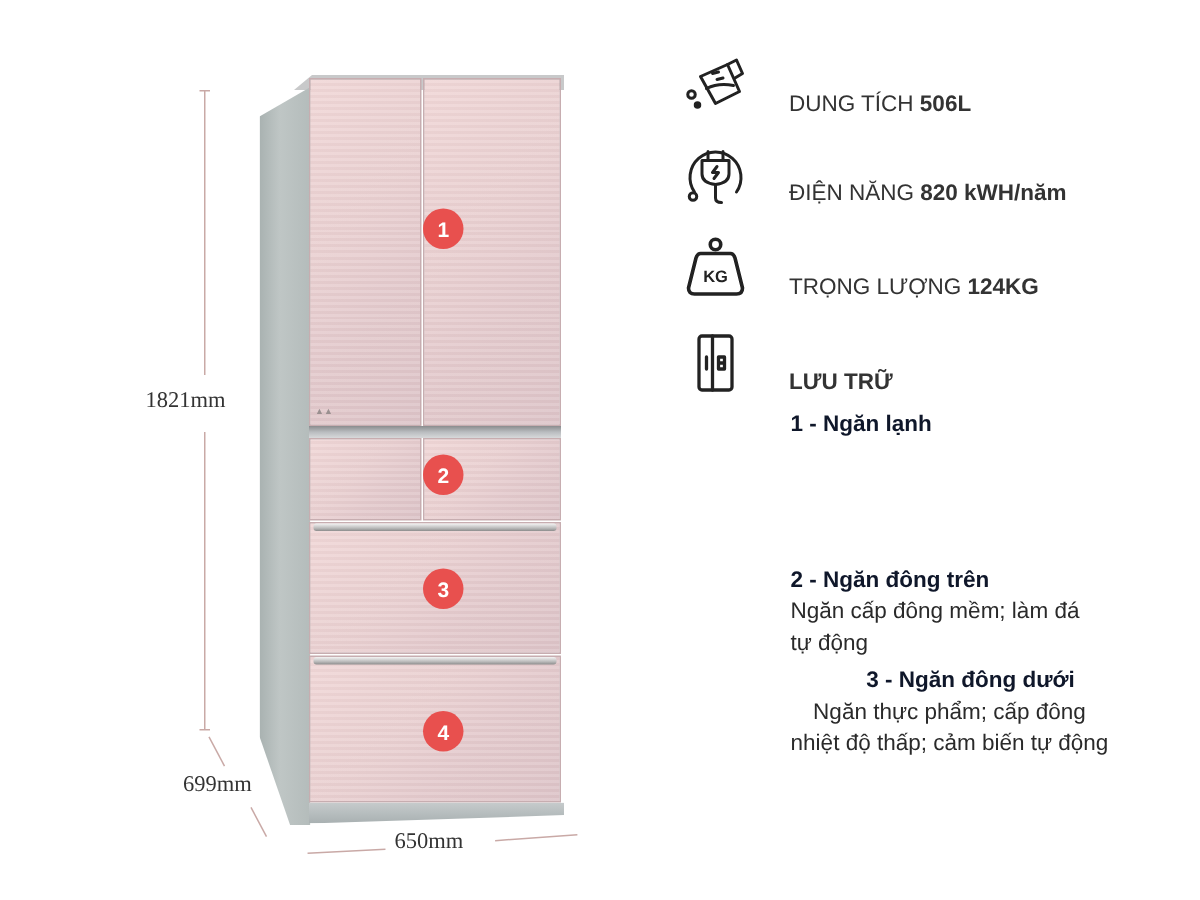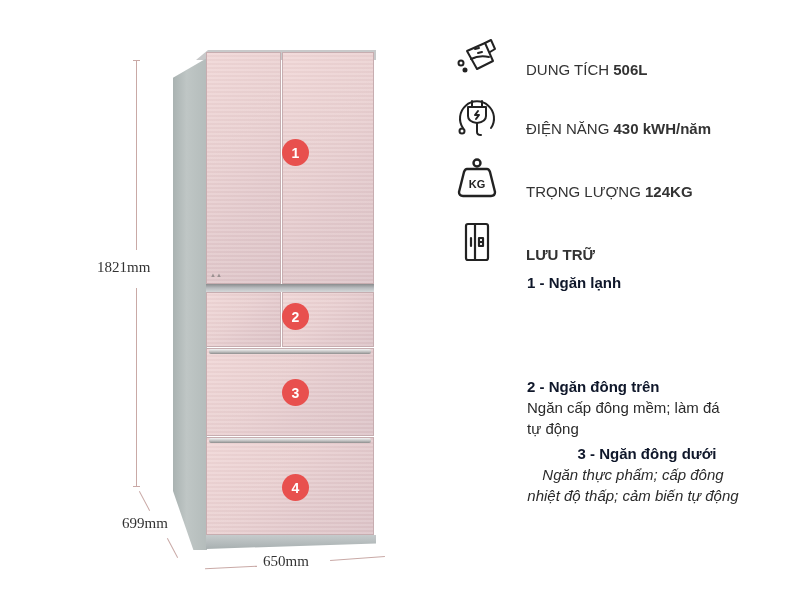--- a/index.html
+++ b/index.html
@@ -114,7 +114,7 @@
   </div>
   <div class="spec-text">
     <span>ĐIỆN NĂNG</span>
-    <b>430 kWH/năm</b>
+    <b>820 kWH/năm</b>
   </div>
 </div>
 

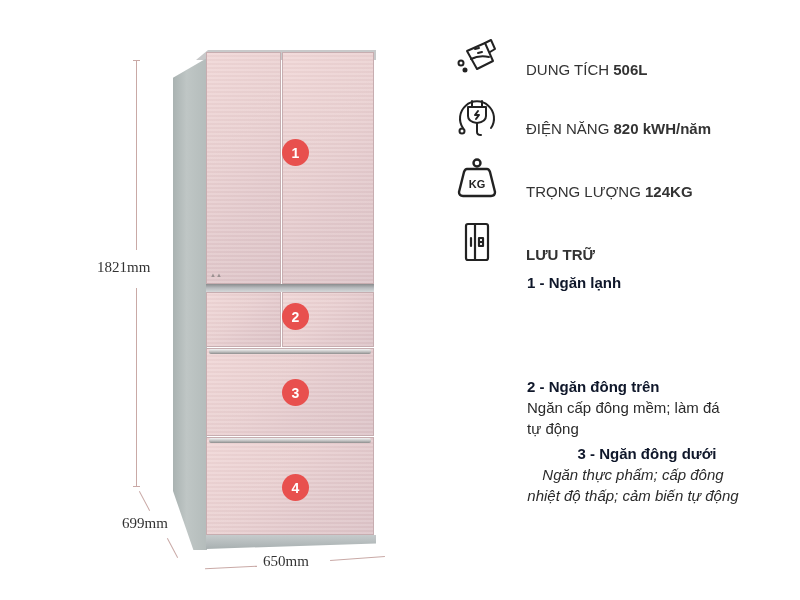--- a/index.html
+++ b/index.html
@@ -157,7 +157,7 @@
 
 <div class="section" style="top:444px;text-align:center;">
   <div class="section-title">3 - Ngăn đông dưới</div>
-  <div class="section-body" style="width:212px;font-style:italic;">Ngăn thực phẩm; cấp đông nhiệt độ thấp; cảm biến tự động</div>
+  <div class="section-body" style="width:212px;">Ngăn thực phẩm; cấp đông nhiệt độ thấp; cảm biến tự động</div>
 </div>
 
 <div class="section" style="top:539px;">

